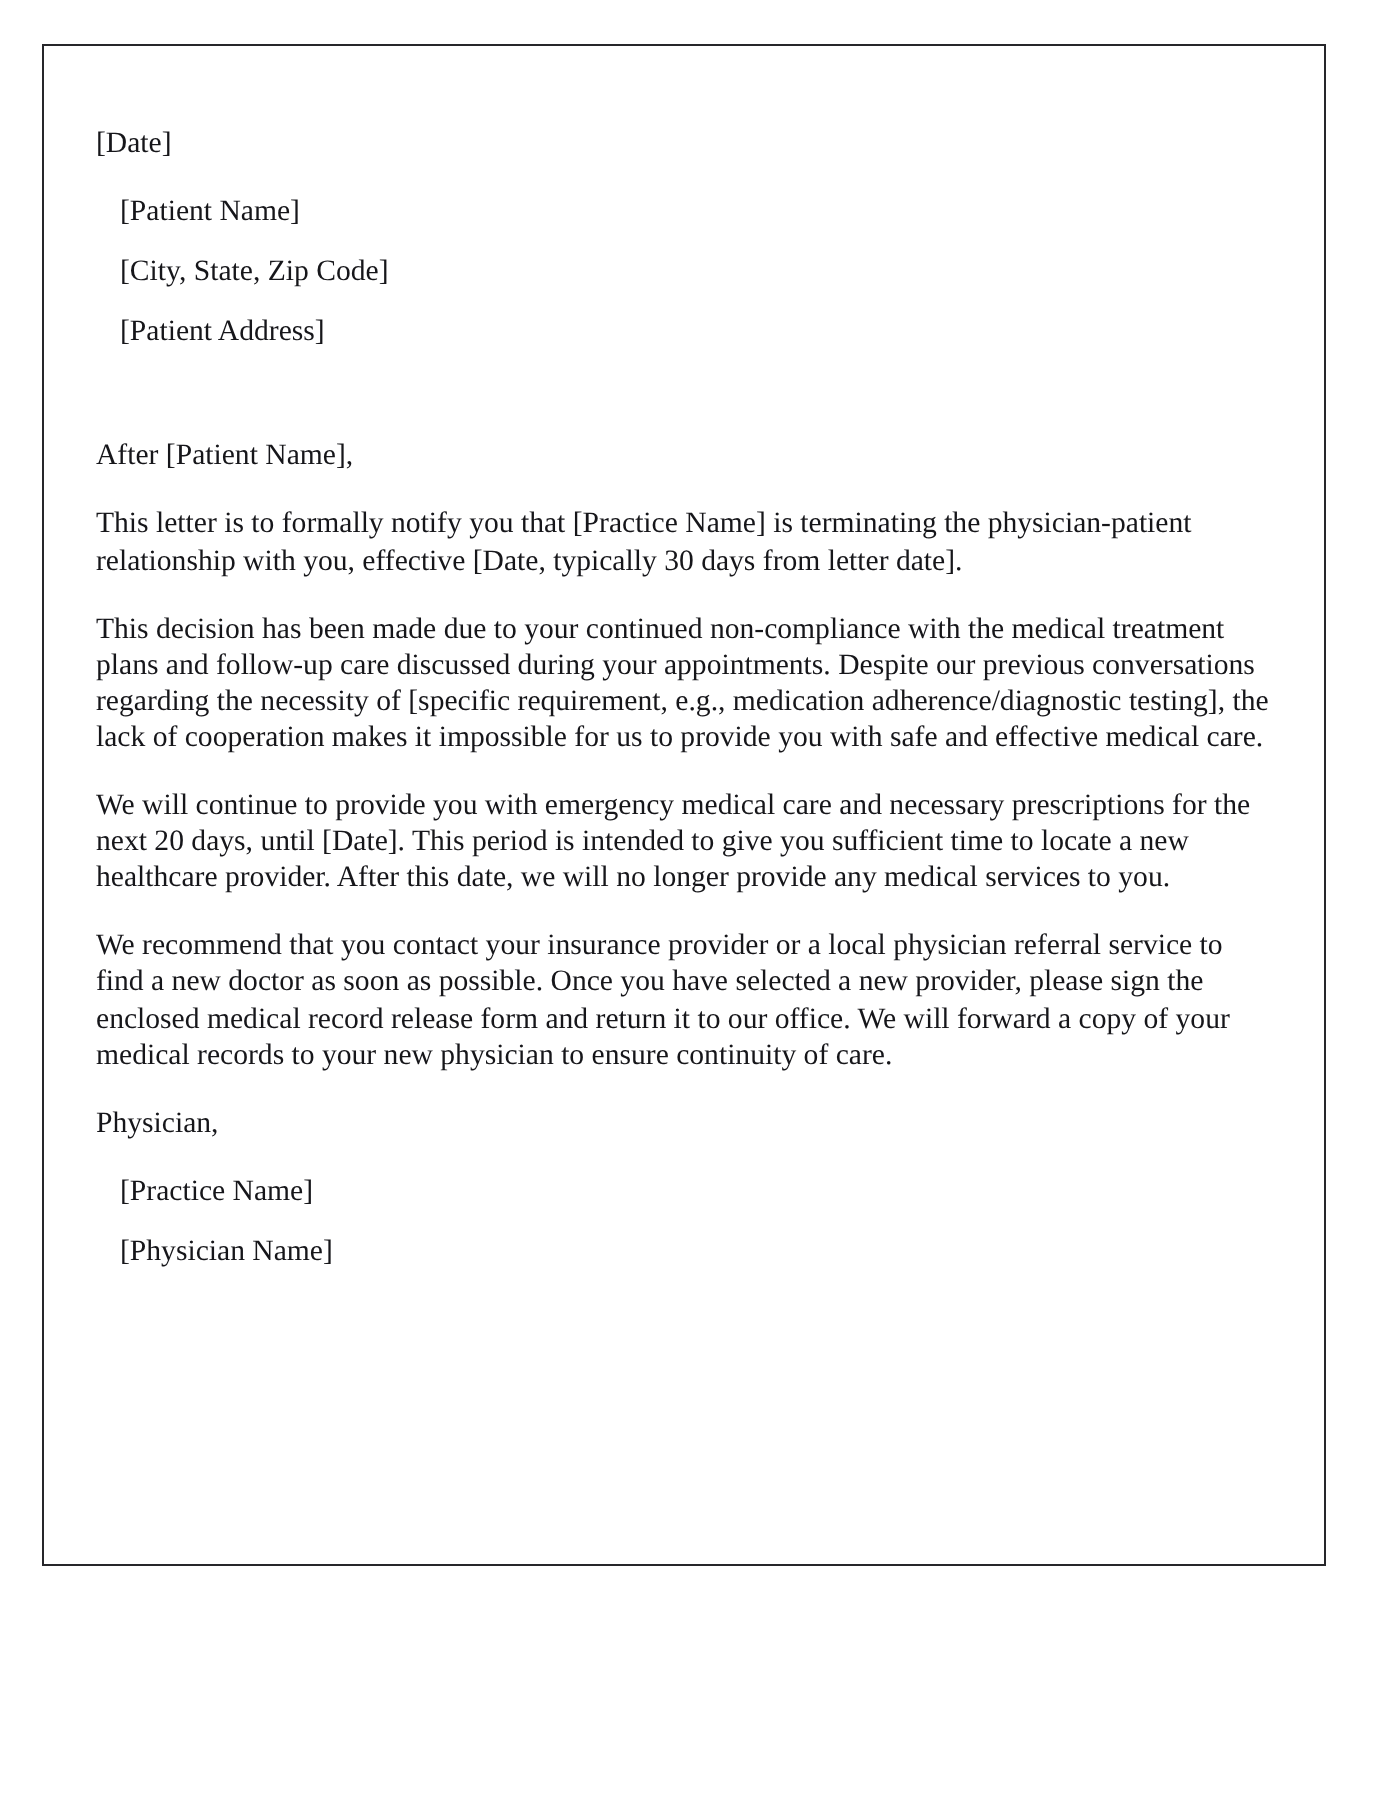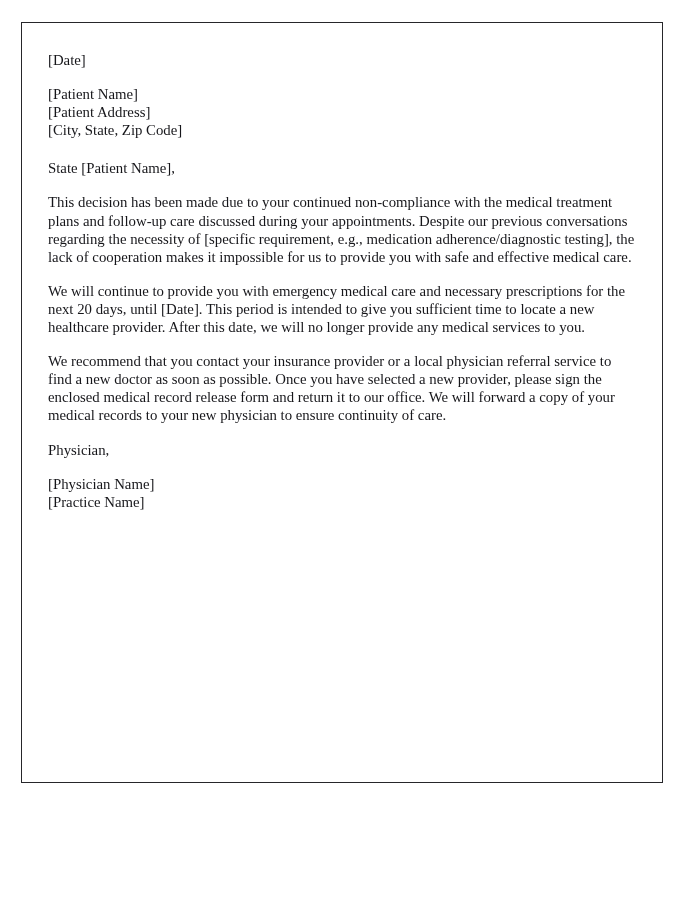--- a/index.html
+++ b/index.html
@@ -44,7 +44,7 @@
     margin: 0;
   }
   .block {
-    margin: 4px 0 16px 0;
+    margin: 16px 0 16px 0;
     font-family: Liberation Serif, serif;
   }
   .block-tight {

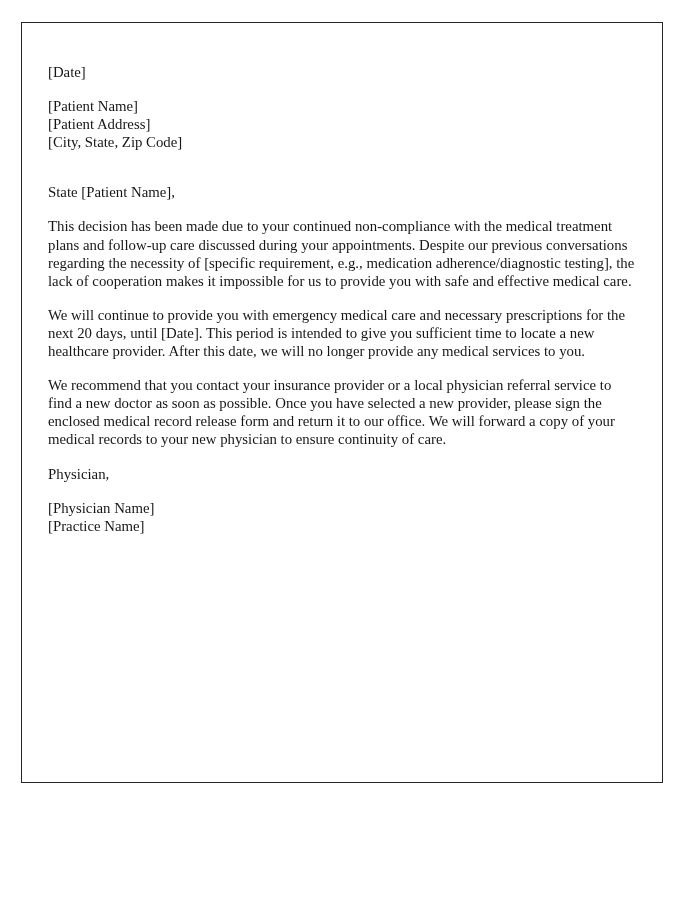--- a/index.html
+++ b/index.html
@@ -48,7 +48,7 @@
     font-family: Liberation Serif, serif;
   }
   .block-tight {
-    margin: 0;
+    margin: 12px;
   }
   .gap-small { height: 16px; }
 </style>

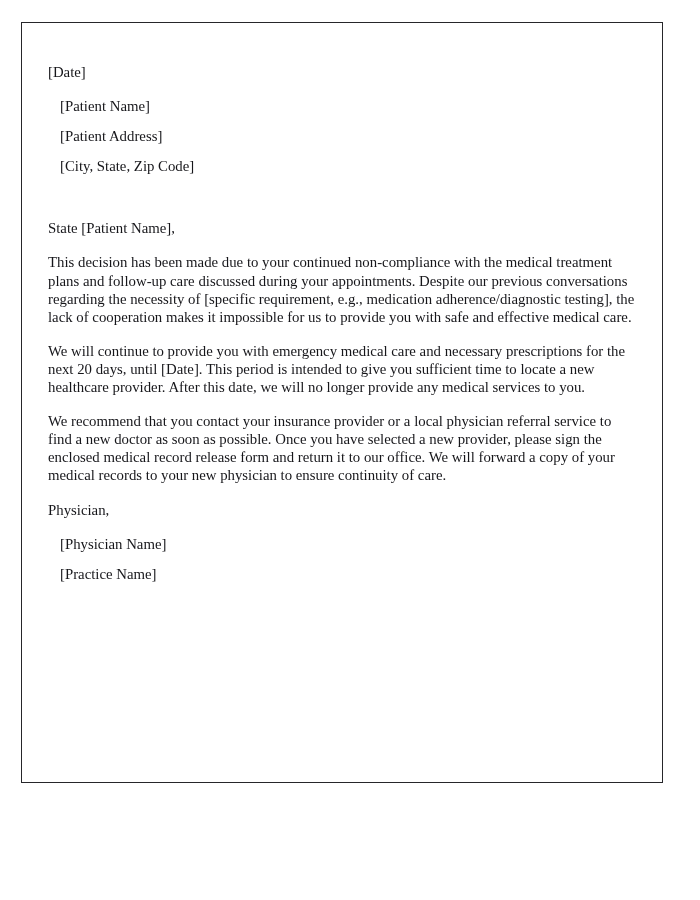--- a/index.html
+++ b/index.html
@@ -62,8 +62,8 @@
 
     <div>
       <div class="line block-tight">[Patient Name]</div>
+      <div class="line block-tight">[City, State, Zip Code]</div>
       <div class="line block-tight">[Patient Address]</div>
-      <div class="line block-tight">[City, State, Zip Code]</div>
     </div>
 
     <div class="gap-small"></div>

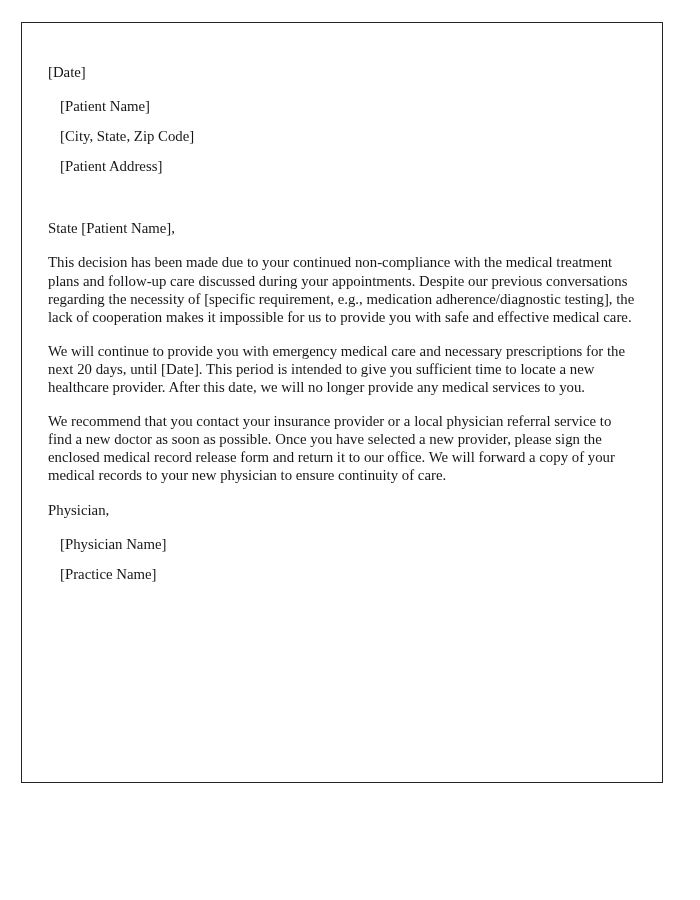--- a/index.html
+++ b/index.html
@@ -68,7 +68,7 @@
 
     <div class="gap-small"></div>
 
-    <div class="line block">State [Patient Name],</div>
+    <div class="line block">After [Patient Name],</div>
 
     <p class="para block">This decision has been made due to your continued non-compliance with the medical treatment plans and follow-up care discussed during your appointments. Despite our previous conversations regarding the necessity of [specific requirement, e.g., medication adherence/diagnostic testing], the lack of cooperation makes it impossible for us to provide you with safe and effective medical care.</p>
     <p class="para block">We will continue to provide you with emergency medical care and necessary prescriptions for the next 20 days, until [Date]. This period is intended to give you sufficient time to locate a new healthcare provider. After this date, we will no longer provide any medical services to you.</p>

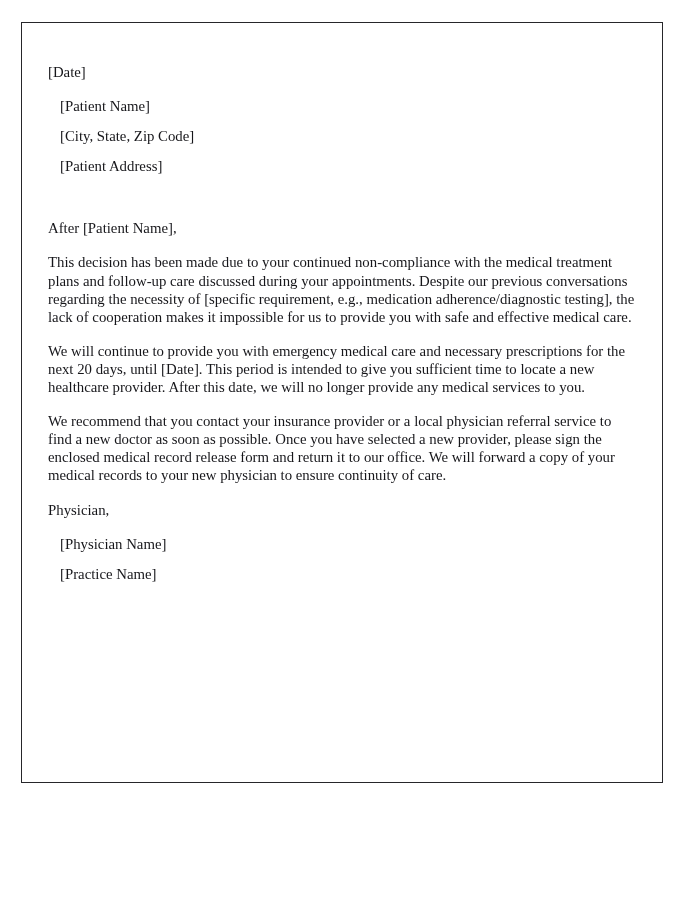--- a/index.html
+++ b/index.html
@@ -70,6 +70,7 @@
 
     <div class="line block">After [Patient Name],</div>
 
+    <p class="para block">This letter is to formally notify you that [Practice Name] is terminating the physician-patient relationship with you, effective [Date, typically 30 days from letter date].</p>
     <p class="para block">This decision has been made due to your continued non-compliance with the medical treatment plans and follow-up care discussed during your appointments. Despite our previous conversations regarding the necessity of [specific requirement, e.g., medication adherence/diagnostic testing], the lack of cooperation makes it impossible for us to provide you with safe and effective medical care.</p>
     <p class="para block">We will continue to provide you with emergency medical care and necessary prescriptions for the next 20 days, until [Date]. This period is intended to give you sufficient time to locate a new healthcare provider. After this date, we will no longer provide any medical services to you.</p>
     <p class="para block">We recommend that you contact your insurance provider or a local physician referral service to find a new doctor as soon as possible. Once you have selected a new provider, please sign the enclosed medical record release form and return it to our office. We will forward a copy of your medical records to your new physician to ensure continuity of care.</p>

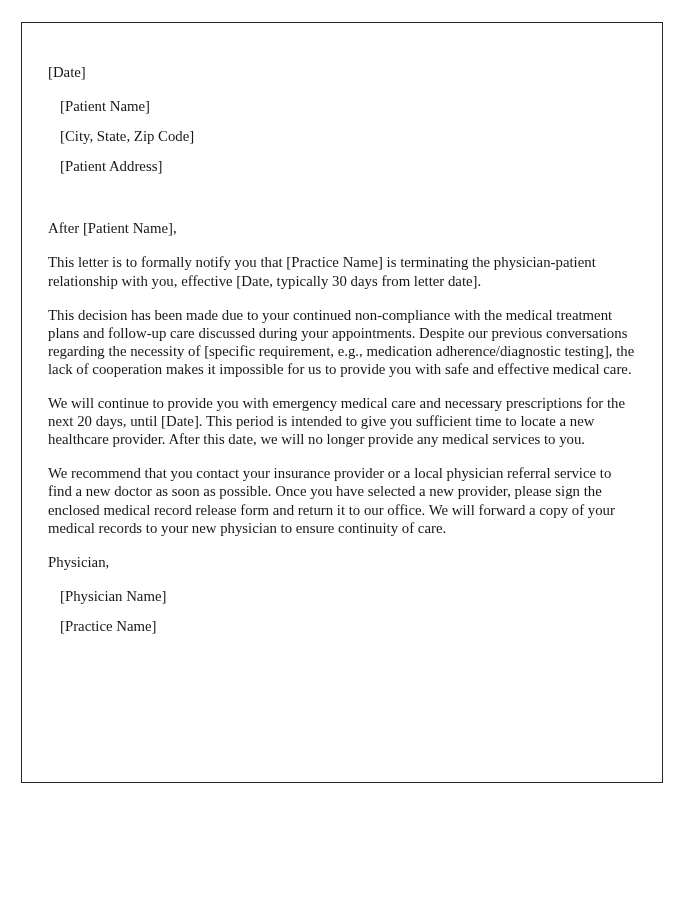--- a/index.html
+++ b/index.html
@@ -78,8 +78,8 @@
     <div class="line block">Physician,</div>
 
     <div>
+      <div class="line block-tight">[Practice Name]</div>
       <div class="line block-tight">[Physician Name]</div>
-      <div class="line block-tight">[Practice Name]</div>
     </div>
 
   </div>

